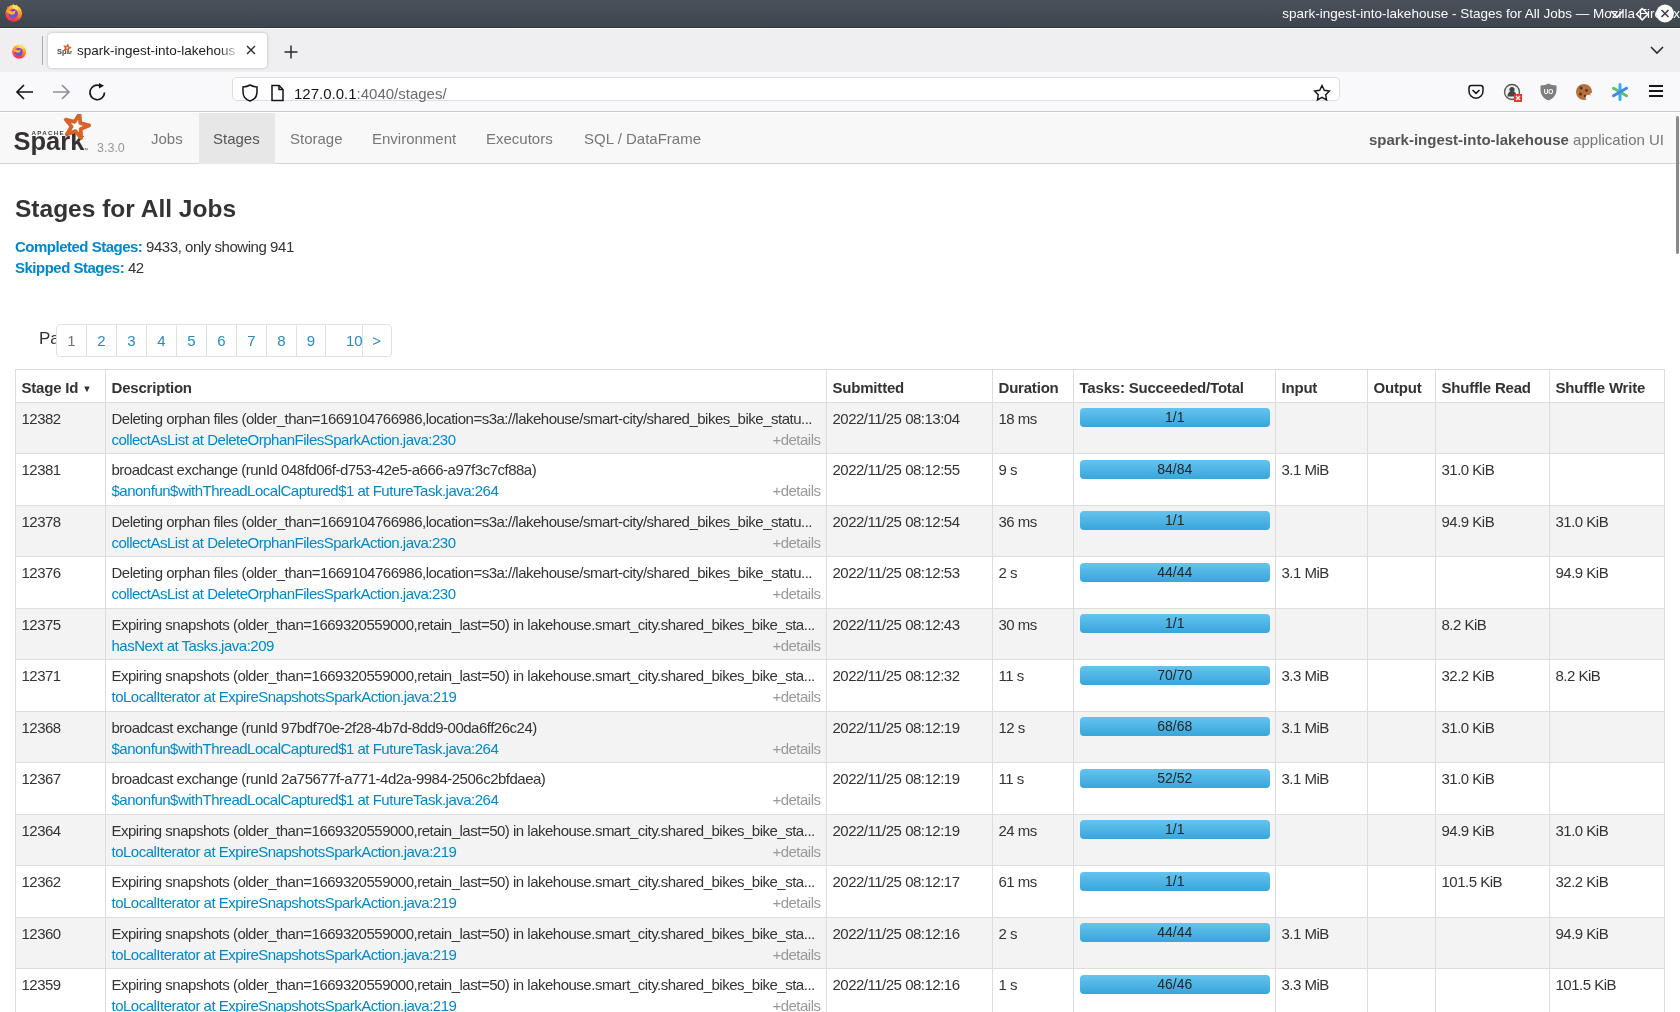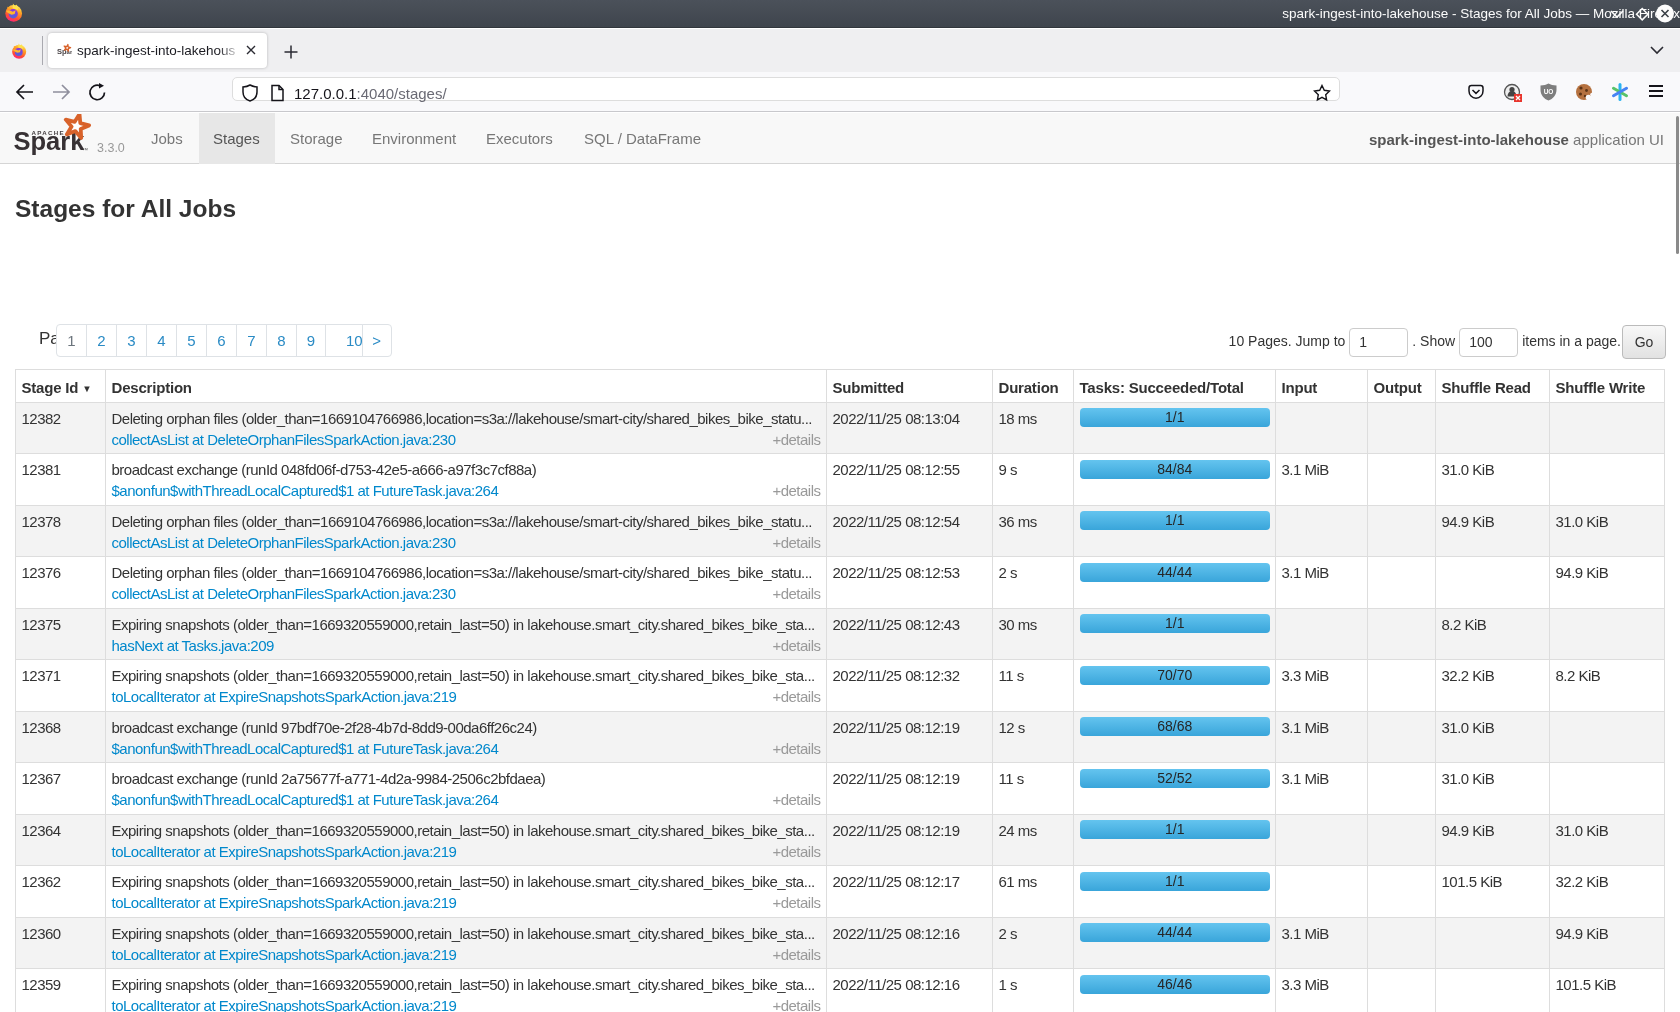--- a/index.html
+++ b/index.html
@@ -247,6 +247,10 @@
     <span id="appname"><b>spark-ingest-into-lakehouse</b> application UI</span>
   </div>
   <div id="h3">Stages for All Jobs</div>
+  <div id="stagelist">
+    <div><a href="#c">Completed Stages:</a> 9433, only showing 941</div>
+    <div><a href="#s">Skipped Stages:</a> 42</div>
+  </div>
   <div id="pagerow">
     <span id="pagelabel">Page:</span>
     <div id="pager">

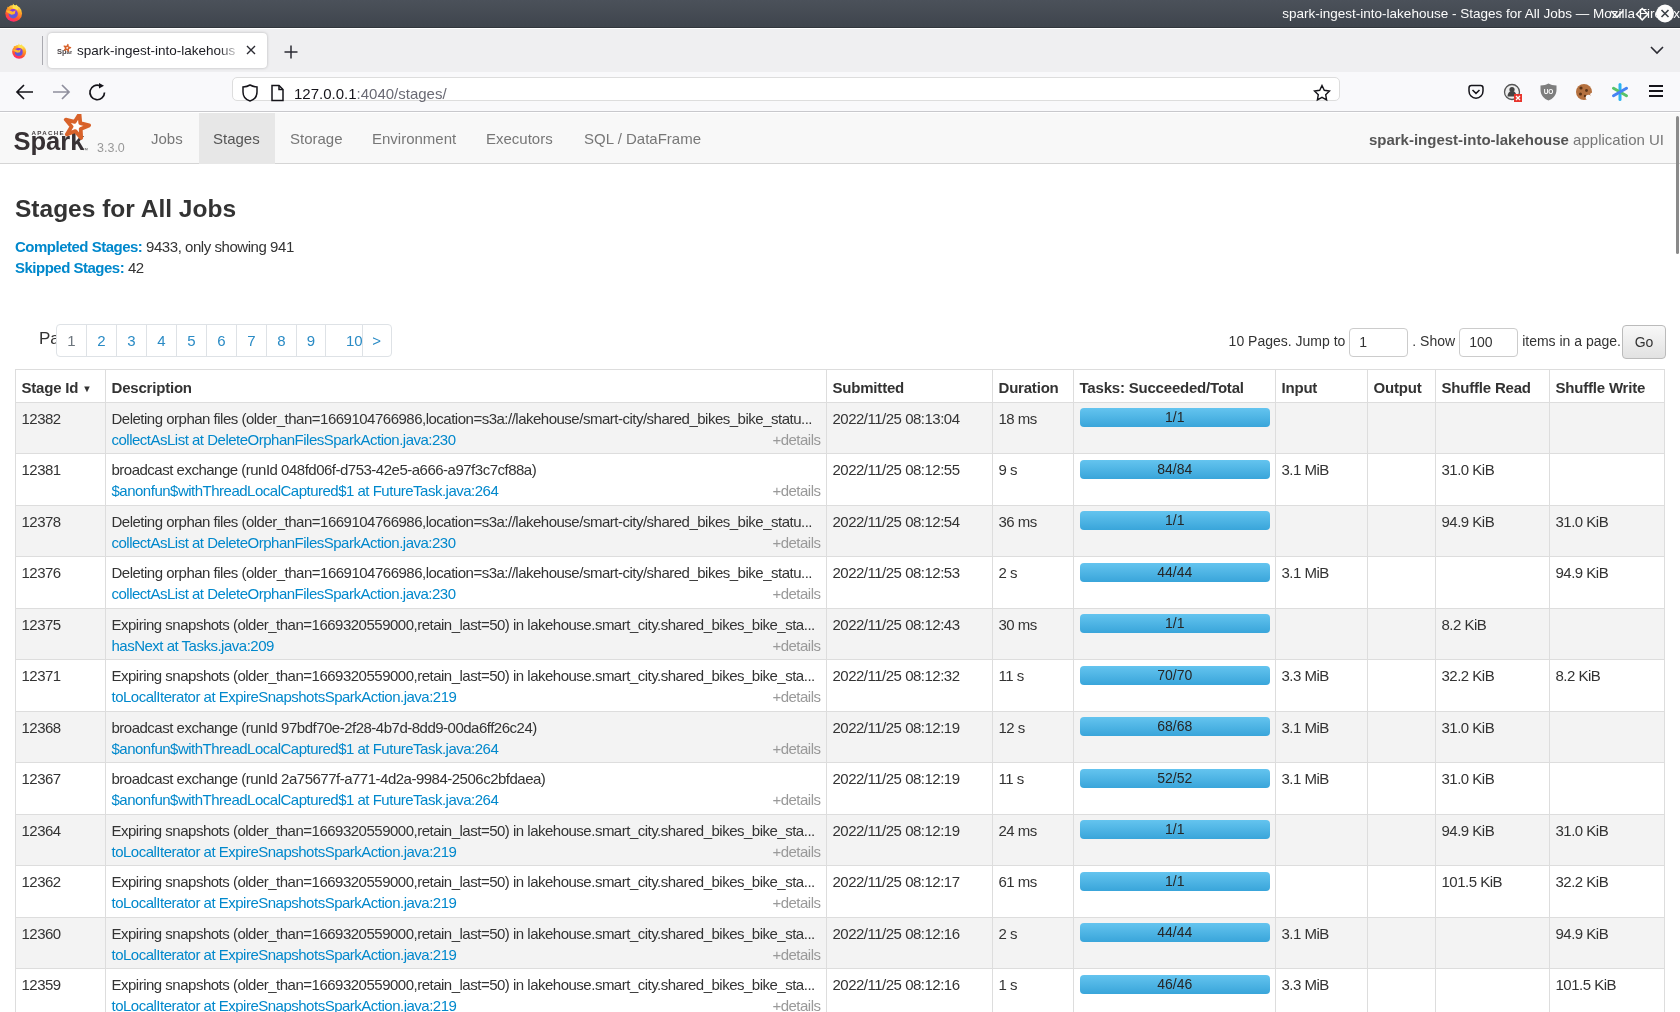--- a/index.html
+++ b/index.html
@@ -266,7 +266,6 @@
       <span style="width:38px;padding-left:20px;">10</span>
       <span class="last" style="width:29.5px;">&gt;</span>
     </div>
-    <div id="jump">10 Pages. Jump to<input value="1" style="">. Show<input value="100" style="">items in a page.<span id="gobtn">Go</span></div>
   </div>
   <table id="tbl">
     <colgroup>

